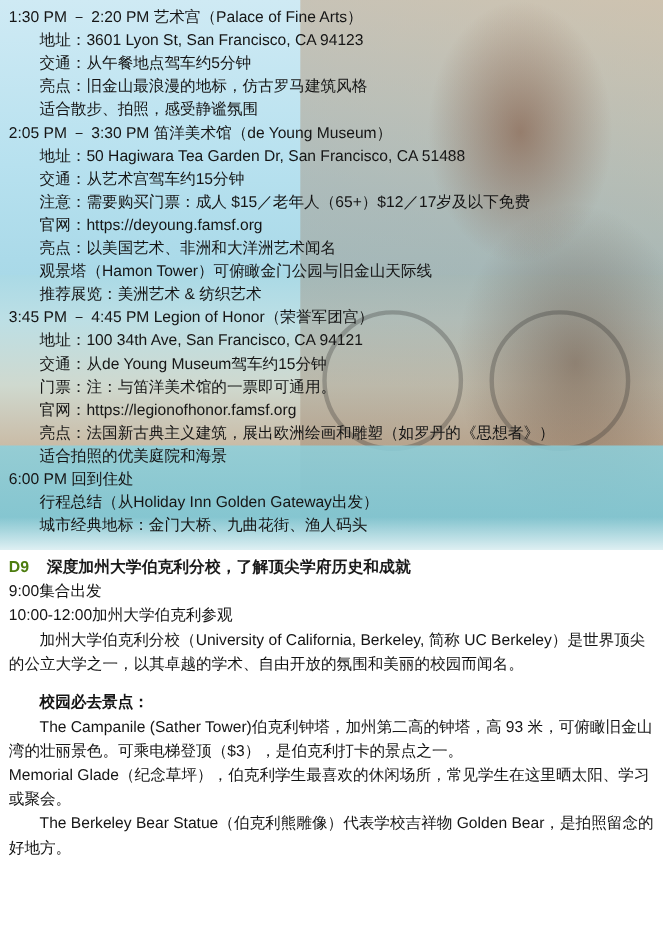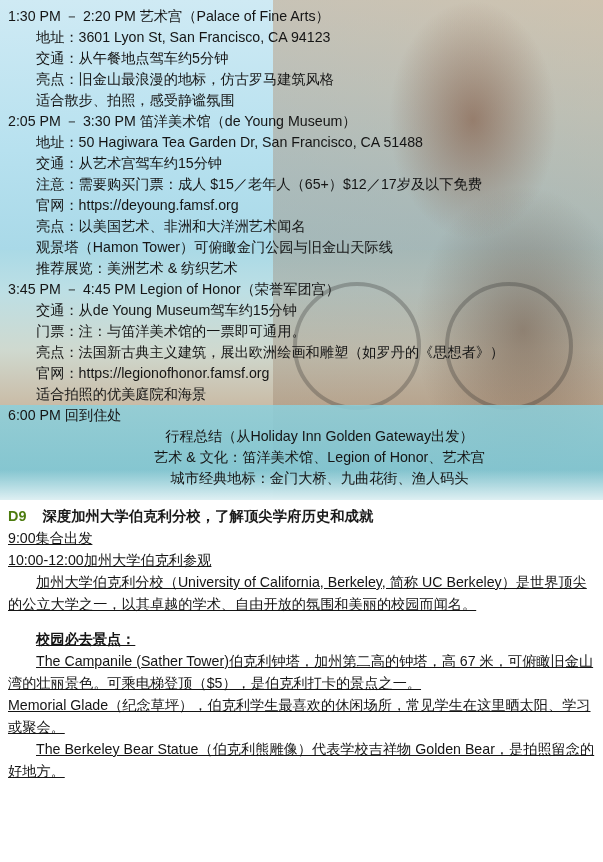--- a/index.html
+++ b/index.html
@@ -157,6 +157,7 @@
 
     <div class="block">
       <div class="line">3:45 PM － 4:45 PM Legion of Honor（荣誉军团宫）</div>
+      <div class="line indent1">地址：100 34th Ave, San Francisco, CA 94121</div>
       <div class="line indent1">交通：从de Young Museum驾车约15分钟</div>
       <div class="line indent1">门票：注：与笛洋美术馆的一票即可通用。</div>
       <div class="line indent1">亮点：法国新古典主义建筑，展出欧洲绘画和雕塑（如罗丹的《思想者》）</div>

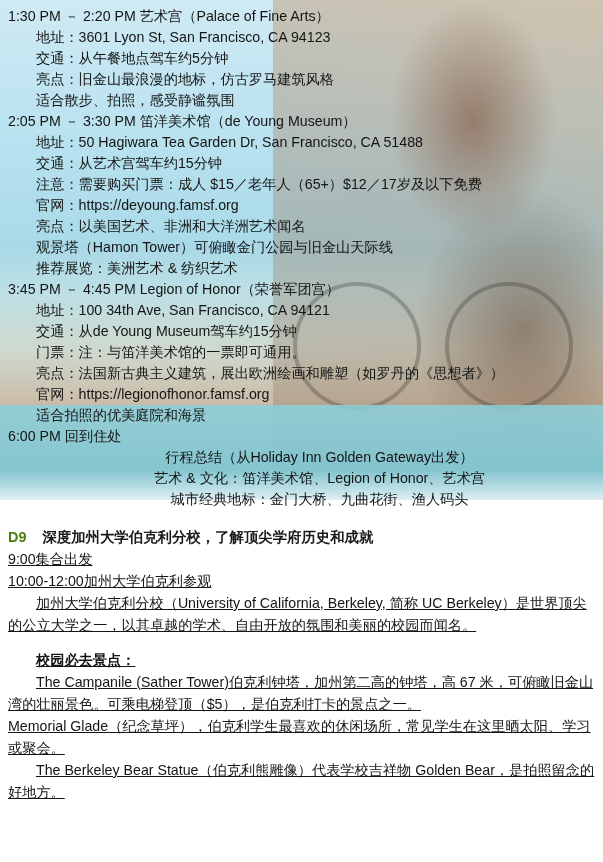--- a/index.html
+++ b/index.html
@@ -160,8 +160,8 @@
       <div class="line indent1">地址：100 34th Ave, San Francisco, CA 94121</div>
       <div class="line indent1">交通：从de Young Museum驾车约15分钟</div>
       <div class="line indent1">门票：注：与笛洋美术馆的一票即可通用。</div>
+      <div class="line indent1">官网：https://legionofhonor.famsf.org</div>
       <div class="line indent1">亮点：法国新古典主义建筑，展出欧洲绘画和雕塑（如罗丹的《思想者》）</div>
-      <div class="line indent1">官网：https://legionofhonor.famsf.org</div>
       <div class="line indent1">适合拍照的优美庭院和海景</div>
     </div>
 

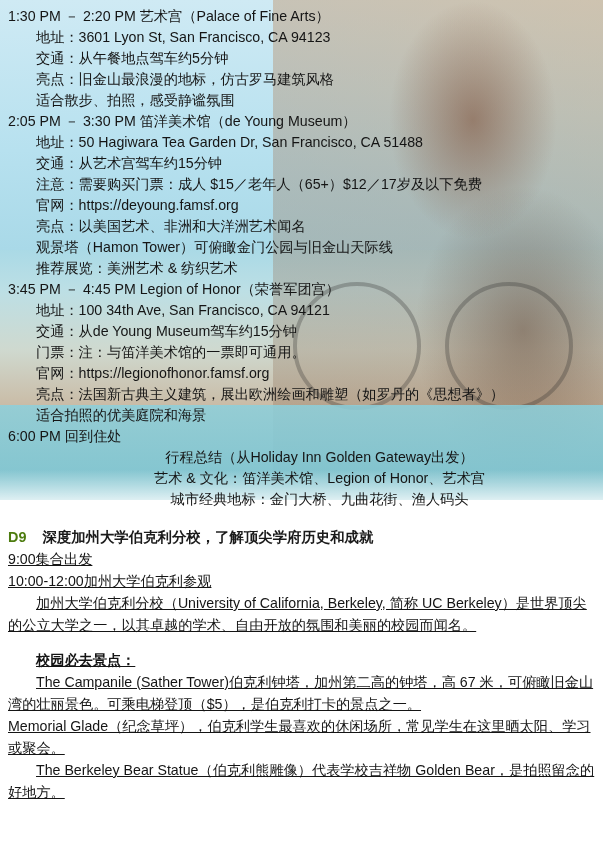--- a/index.html
+++ b/index.html
@@ -91,7 +91,7 @@
     padding-right: 0;
   }
   .line.indent1 { padding-left: 36px; text-indent: 0; }
-  .line.indent2 { padding-left: 36px; text-align: center; }
+  .line.indent2 { padding-left: 36px; }
   .block { margin: 0; }
   .blk-top { padding-top: 6px; }
 

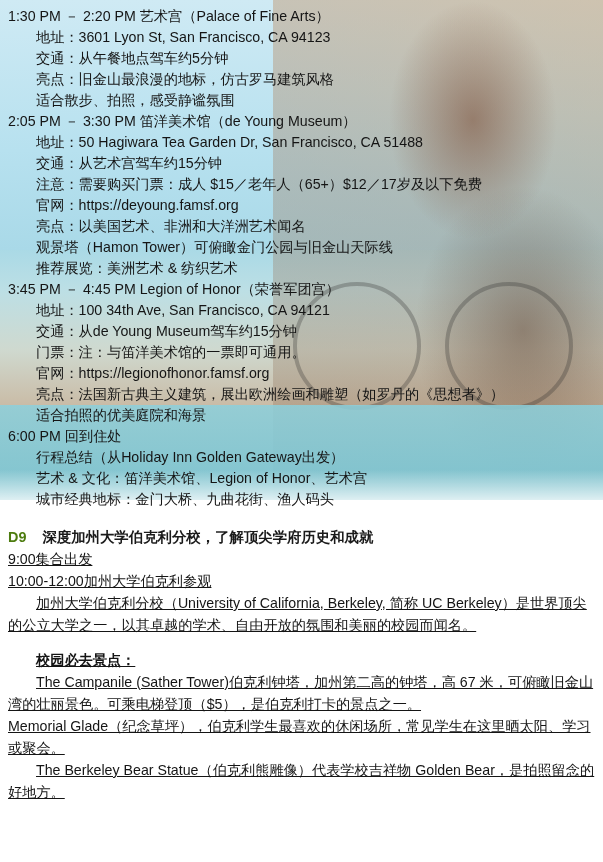--- a/index.html
+++ b/index.html
@@ -168,7 +168,6 @@
     <div class="block">
       <div class="line">6:00 PM 回到住处</div>
       <div class="line indent2">行程总结（从Holiday Inn Golden Gateway出发）</div>
-      <div class="line indent2">艺术 &amp; 文化：笛洋美术馆、Legion of Honor、艺术宫</div>
       <div class="line indent2">城市经典地标：金门大桥、九曲花街、渔人码头</div>
     </div>
 

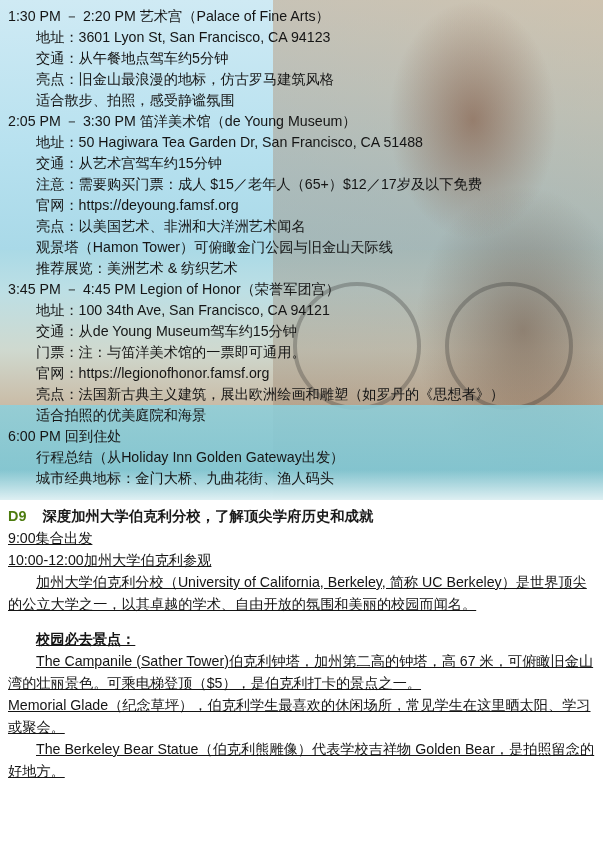--- a/index.html
+++ b/index.html
@@ -112,7 +112,6 @@
     padding-right: 8px;
     white-space: pre-wrap;
     color: #151515;
-    text-decoration: underline;
   }
   .para.ind { text-indent: 28px; }
   .para.ind14 { text-indent: 14px; }

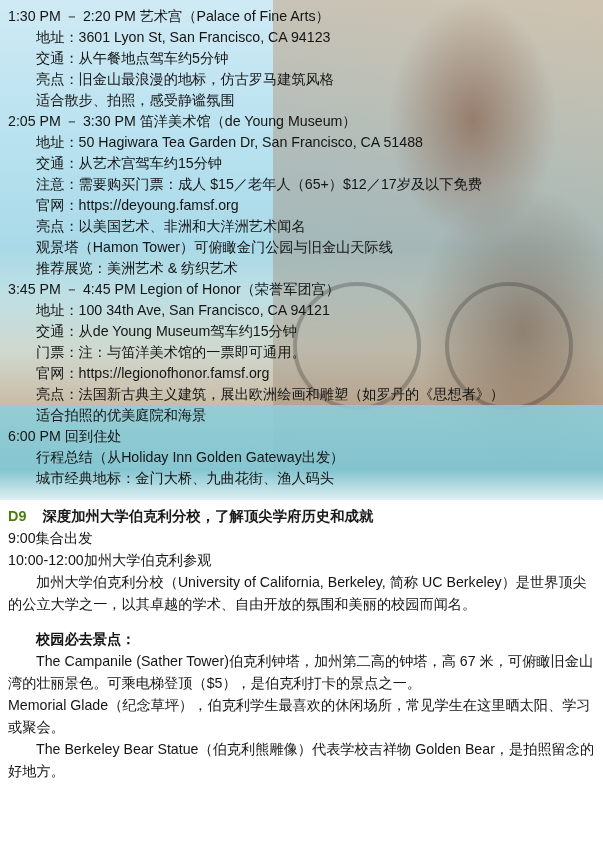--- a/index.html
+++ b/index.html
@@ -183,7 +183,7 @@
 
     <div class="para ind bold">校园必去景点：</div>
 
-    <div class="para ind">The Campanile (Sather Tower)伯克利钟塔，加州第二高的钟塔，高 67 米，可俯瞰旧金山湾的壮丽景色。可乘电梯登顶（$5），是伯克利打卡的景点之一。</div>
+    <div class="para ind">The Campanile (Sather Tower)伯克利钟塔，加州第二高的钟塔，高 93 米，可俯瞰旧金山湾的壮丽景色。可乘电梯登顶（$3），是伯克利打卡的景点之一。</div>
     <div class="para">Memorial Glade（纪念草坪），伯克利学生最喜欢的休闲场所，常见学生在这里晒太阳、学习或聚会。</div>
     <div class="para ind">The Berkeley Bear Statue（伯克利熊雕像）代表学校吉祥物 Golden Bear，是拍照留念的好地方。</div>
 

